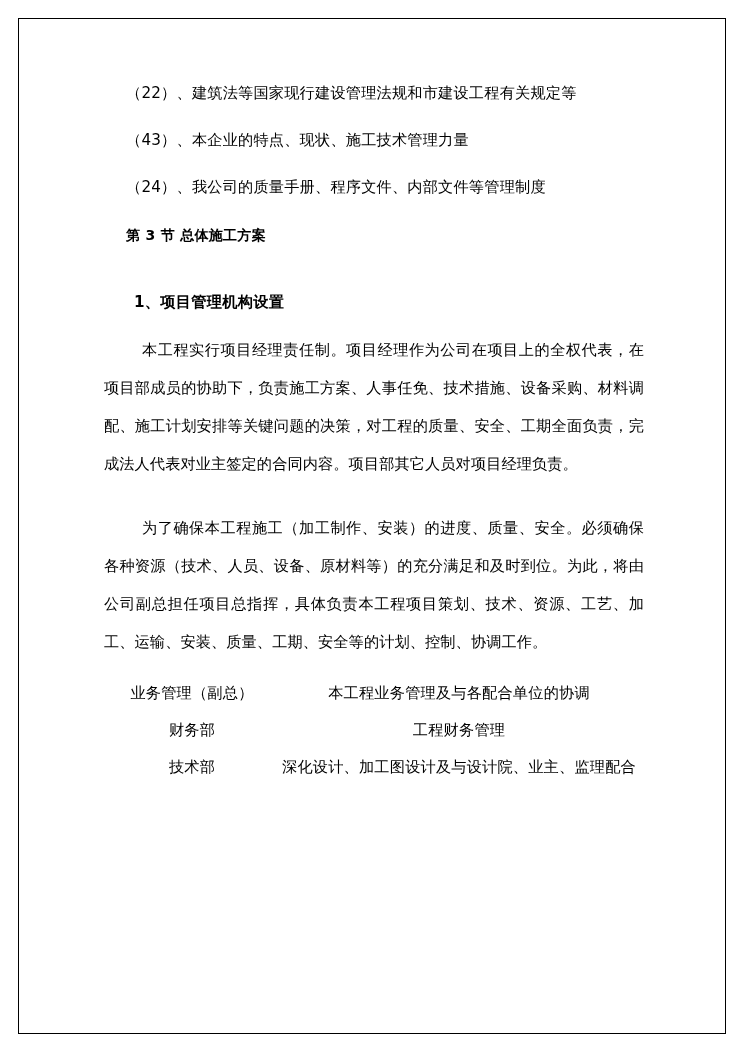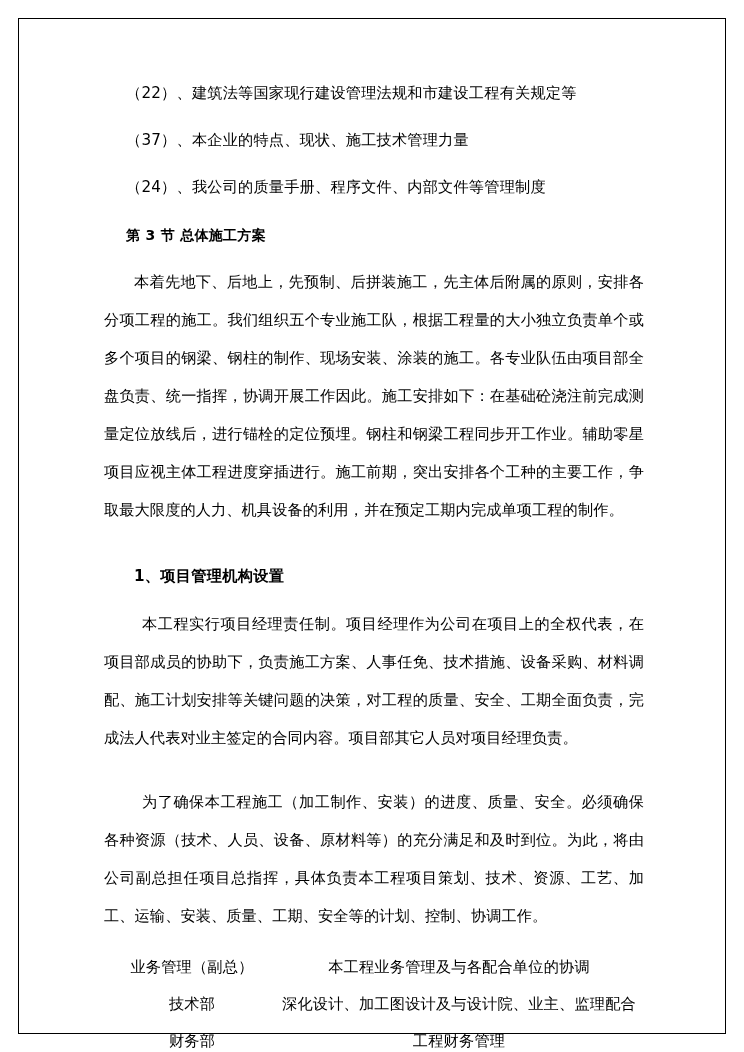--- a/index.html
+++ b/index.html
@@ -103,7 +103,7 @@
   <div class="content">
 
     <p class="list-line">（22）、建筑法等国家现行建设管理法规和市建设工程有关规定等</p>
-    <p class="list-line">（37）、本企业的特点、现状、施工技术管理力量</p>
+    <p class="list-line">（43）、本企业的特点、现状、施工技术管理力量</p>
     <p class="list-line">（24）、我公司的质量手册、程序文件、内部文件等管理制度</p>
 
     <p class="heading">第 3 节 总体施工方案</p>

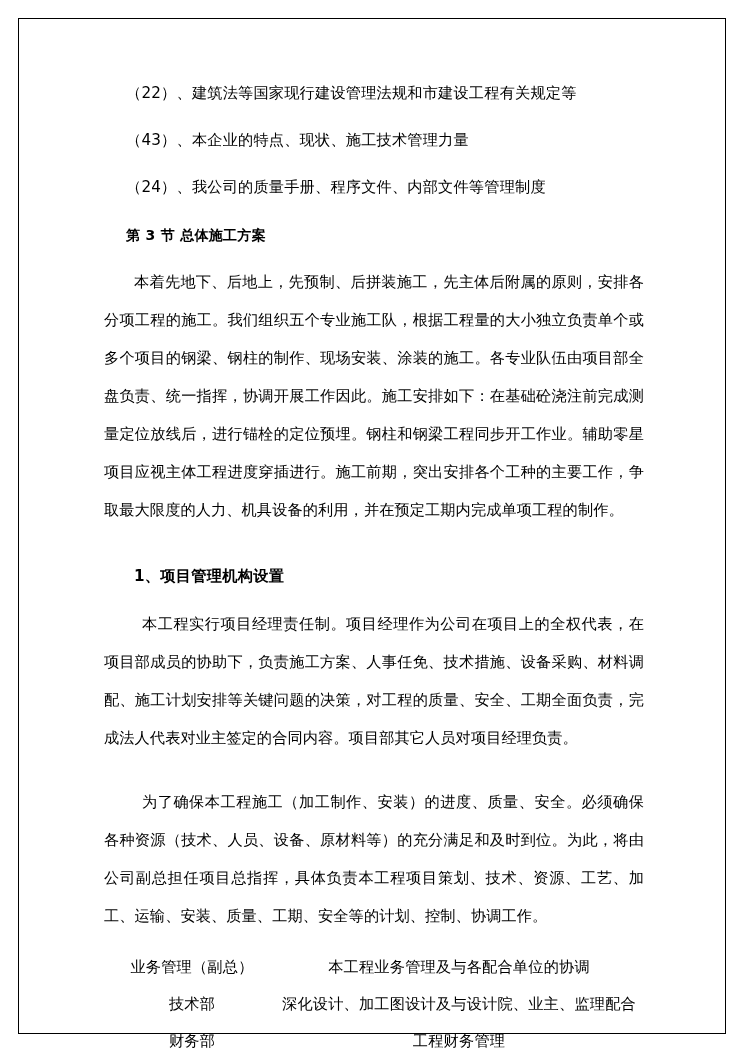--- a/index.html
+++ b/index.html
@@ -108,7 +108,6 @@
 
     <p class="heading">第 3 节 总体施工方案</p>
 
-    <p class="body-para">本着先地下、后地上，先预制、后拼装施工，先主体后附属的原则，安排各分项工程的施工。我们组织五个专业施工队，根据工程量的大小独立负责单个或多个项目的钢梁、钢柱的制作、现场安装、涂装的施工。各专业队伍由项目部全盘负责、统一指挥，协调开展工作因此。施工安排如下：在基础砼浇注前完成测量定位放线后，进行锚栓的定位预埋。钢柱和钢梁工程同步开工作业。辅助零星项目应视主体工程进度穿插进行。施工前期，突出安排各个工种的主要工作，争取最大限度的人力、机具设备的利用，并在预定工期内完成单项工程的制作。</p>
 
     <div class="spacer-sm"></div>
 

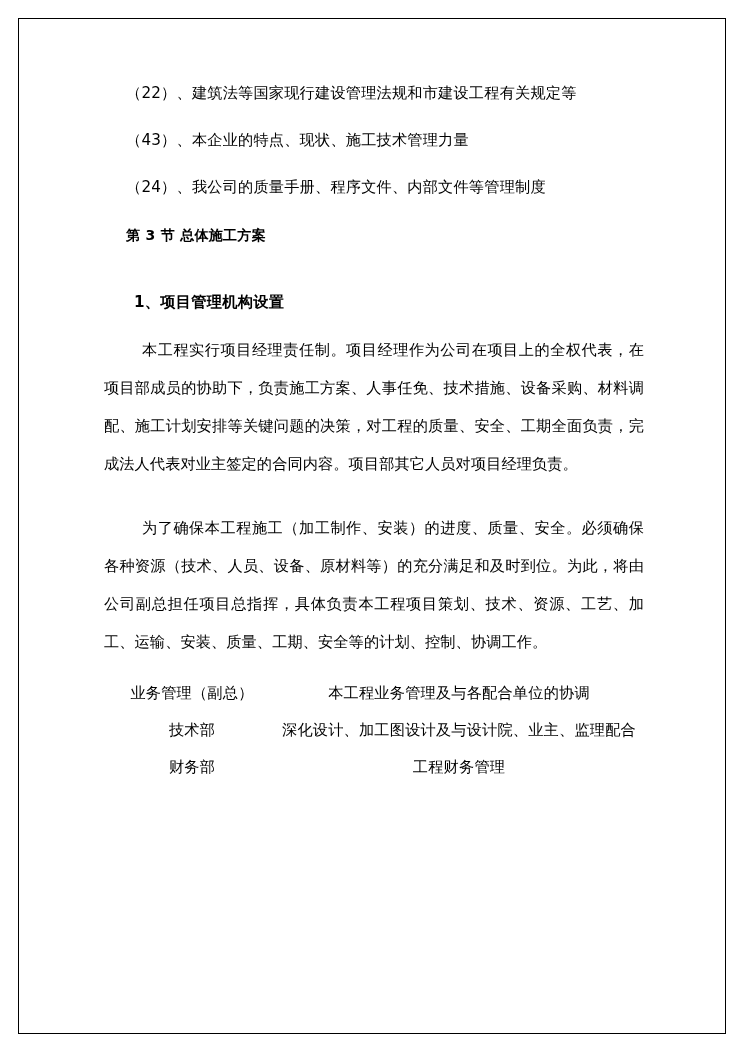--- a/index.html
+++ b/index.html
@@ -126,12 +126,12 @@
           <td class="col-desc">本工程业务管理及与各配合单位的协调</td>
         </tr>
         <tr>
+          <td class="col-dept">财务部</td>
+          <td class="col-desc">工程财务管理</td>
+        </tr>
+        <tr>
           <td class="col-dept">技术部</td>
           <td class="col-desc">深化设计、加工图设计及与设计院、业主、监理配合</td>
-        </tr>
-        <tr>
-          <td class="col-dept">财务部</td>
-          <td class="col-desc">工程财务管理</td>
         </tr>
       </tbody>
     </table>

